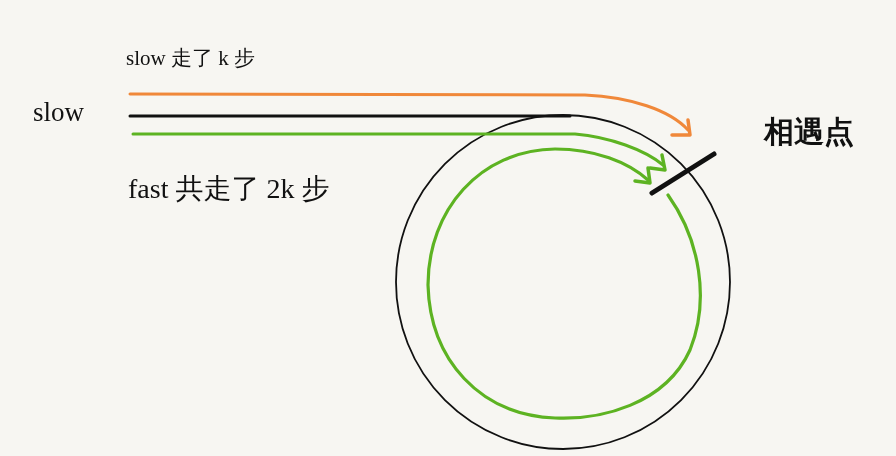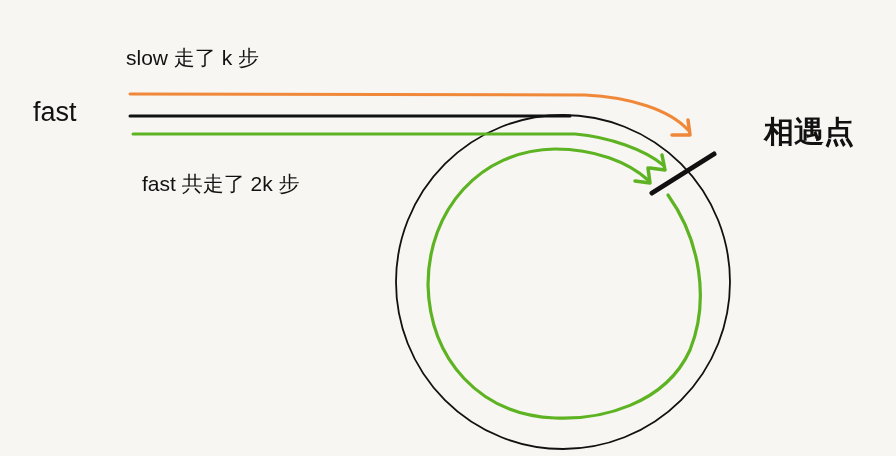--- a/index.html
+++ b/index.html
@@ -12,7 +12,7 @@
     .canvas { position: absolute; left: 0; top: 0; width: 896px; height: 456px; }
     .label {
       position: absolute; color: #111; white-space: nowrap;
-      font-family: Liberation Sans, sans-serif;
+      font-family: Liberation Serif, serif;
     }
     .slow-label { left: 126px; top: 44px; font-size: 21px; }
     .fast-label { left: 128px; top: 170px; font-size: 21px; margin-left: 14px; }

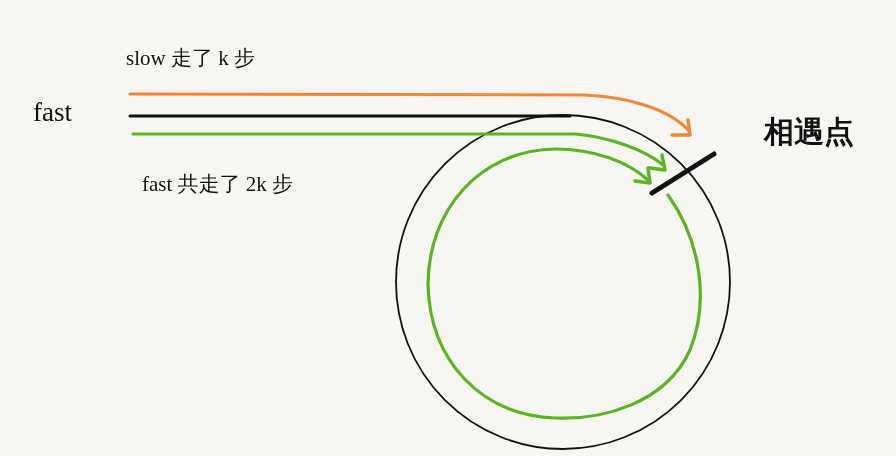--- a/index.html
+++ b/index.html
@@ -46,7 +46,7 @@
 </svg>
 
 <div class="label slow-label">slow 走了 k 步</div>
-<div class="label head-label">fast</div>
+<div class="label head-label">slow</div>
 <div class="label fast-label">fast 共走了 2k 步</div>
 <div class="label meet-label">相遇点</div>
 

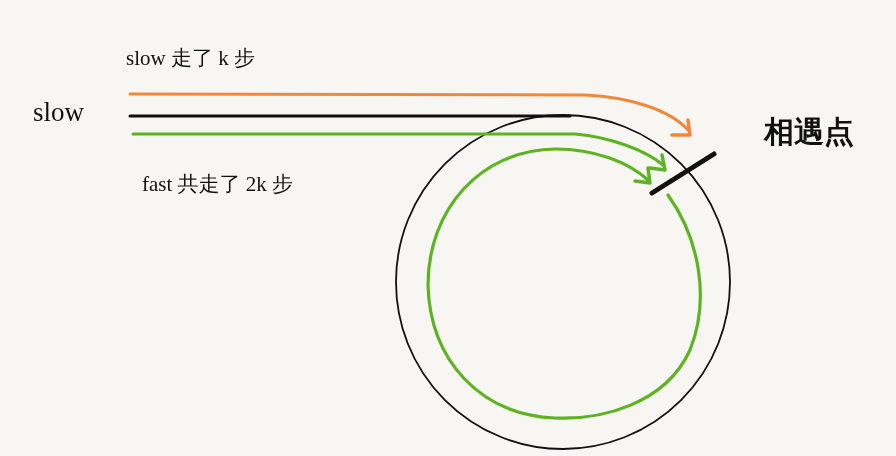--- a/index.html
+++ b/index.html
@@ -15,7 +15,7 @@
       font-family: Liberation Serif, serif;
     }
     .slow-label { left: 126px; top: 44px; font-size: 21px; }
-    .fast-label { left: 128px; top: 170px; font-size: 21px; margin-left: 14px; }
+    .fast-label { left: 128px; top: 170px; font-size: 28px; }
     .head-label { left: 33px; top: 97px; font-size: 27px; }
     .meet-label { left: 764px; top: 112px; font-size: 30px; font-weight: bold; }
   </style>

